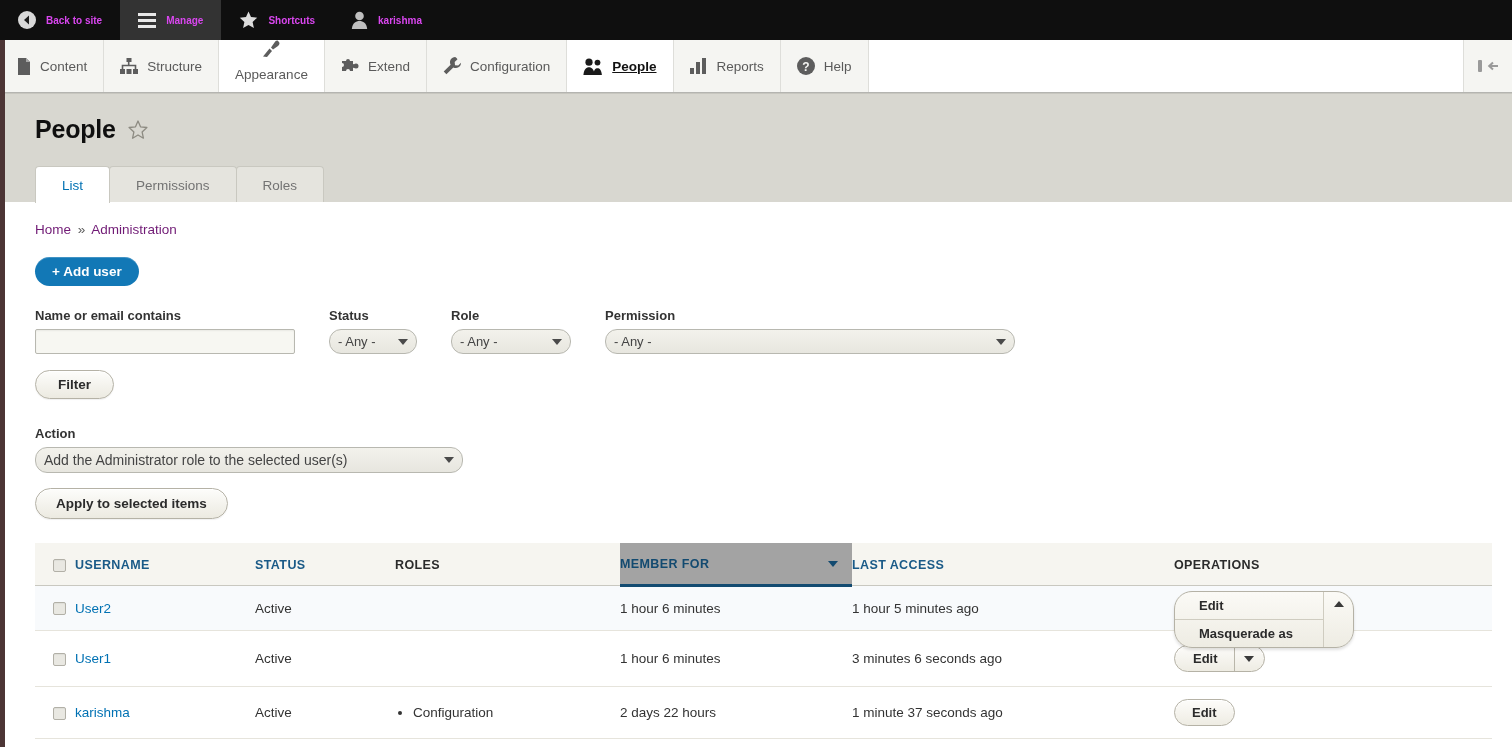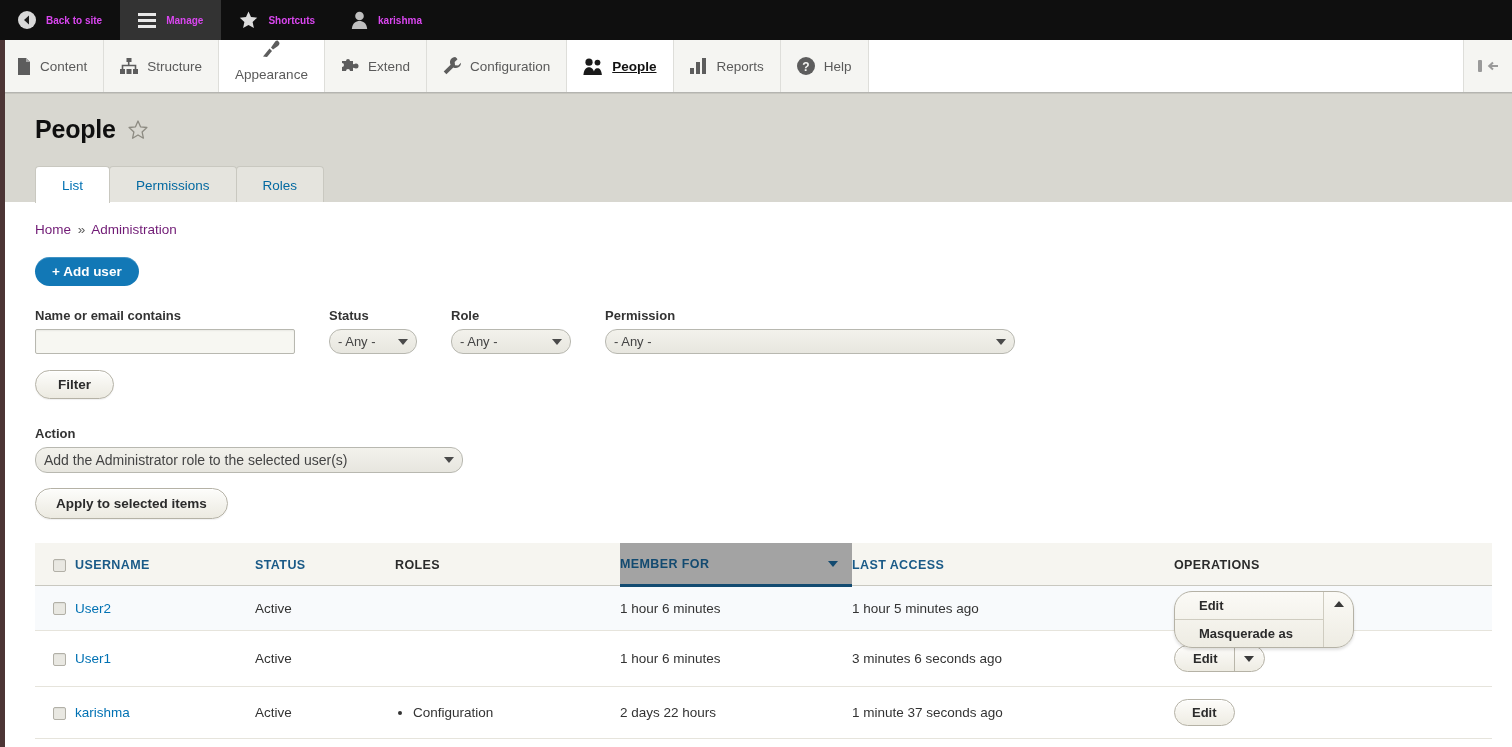--- a/index.html
+++ b/index.html
@@ -73,7 +73,7 @@
   
   .tabs { display: flex; align-items: flex-end; margin-top: 21px; padding-left: 0; }
   .tab {
-    padding: 11px 26px 10px 26px; font-size: 13.5px; color: #0369a1;
+    padding: 11px 26px 10px 26px; font-size: 13.5px; color: #737373;
     background: #e5e4de; border: 1px solid #c9c8c0; border-bottom: none;
     border-top-left-radius: 4px; border-top-right-radius: 4px;
     margin-right: -1px; cursor: pointer; position: relative; top: 1px;

